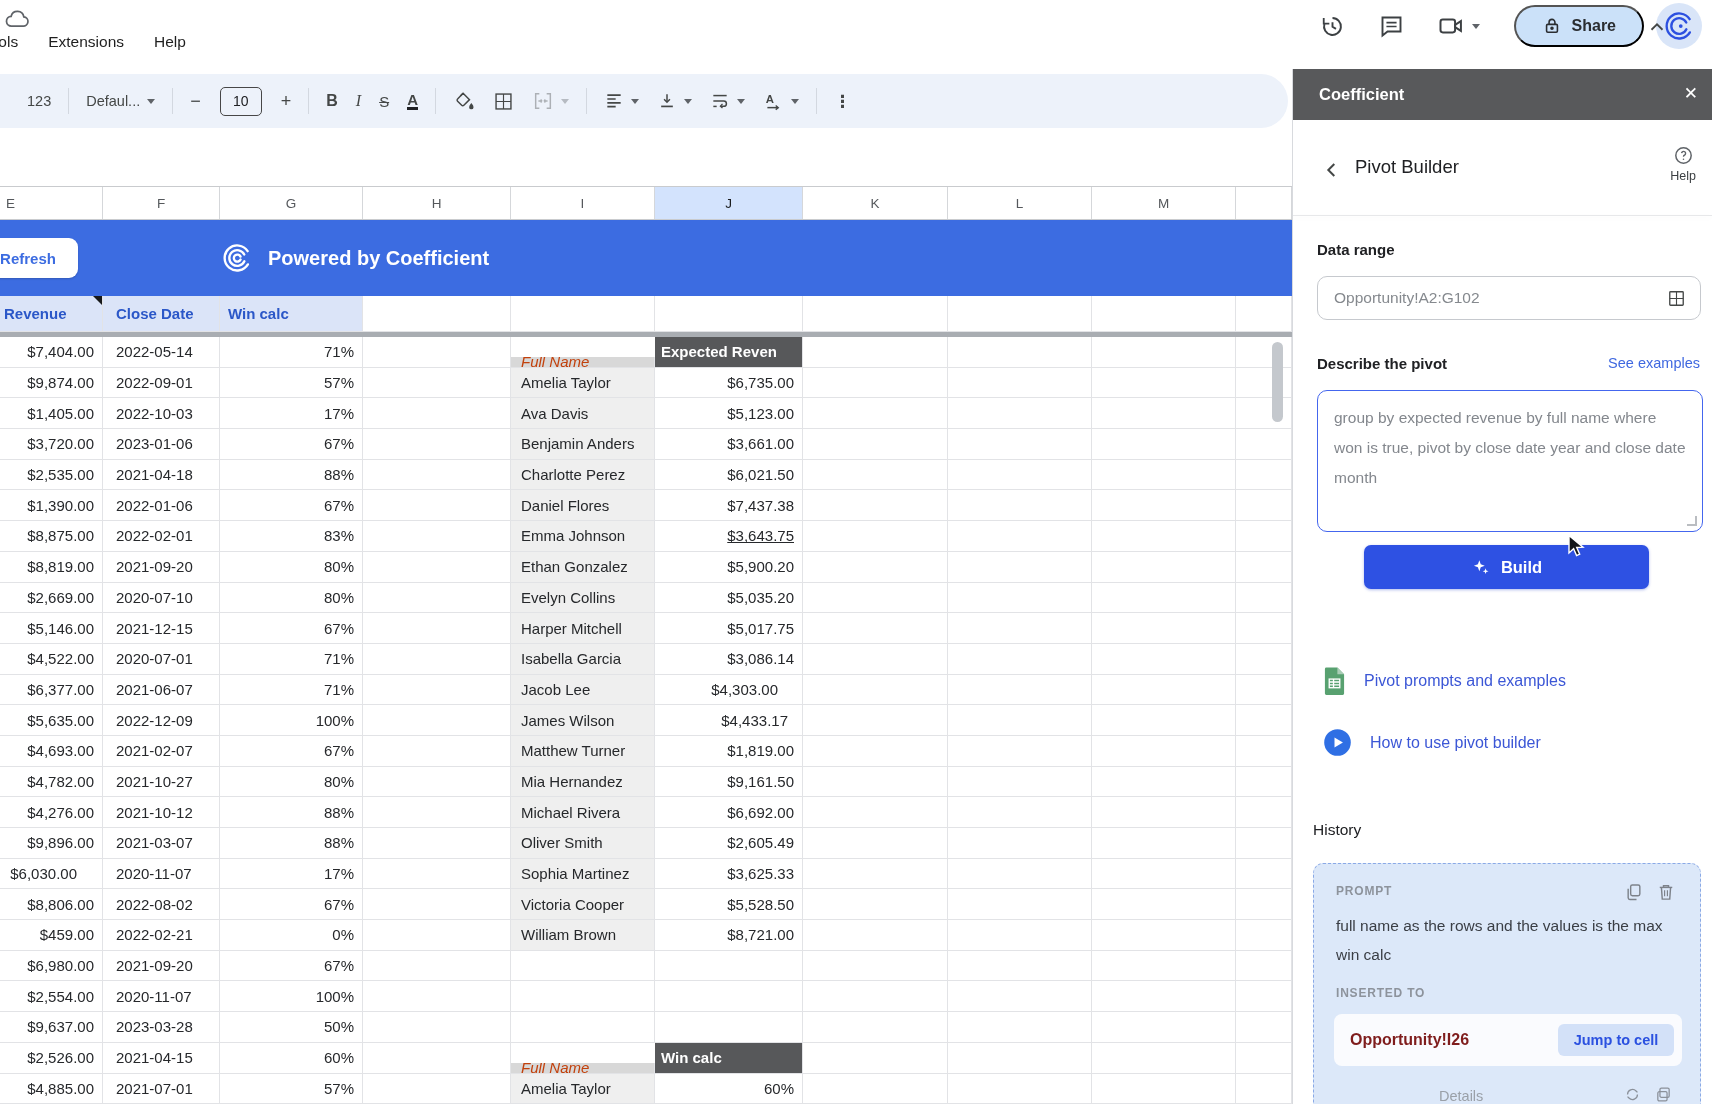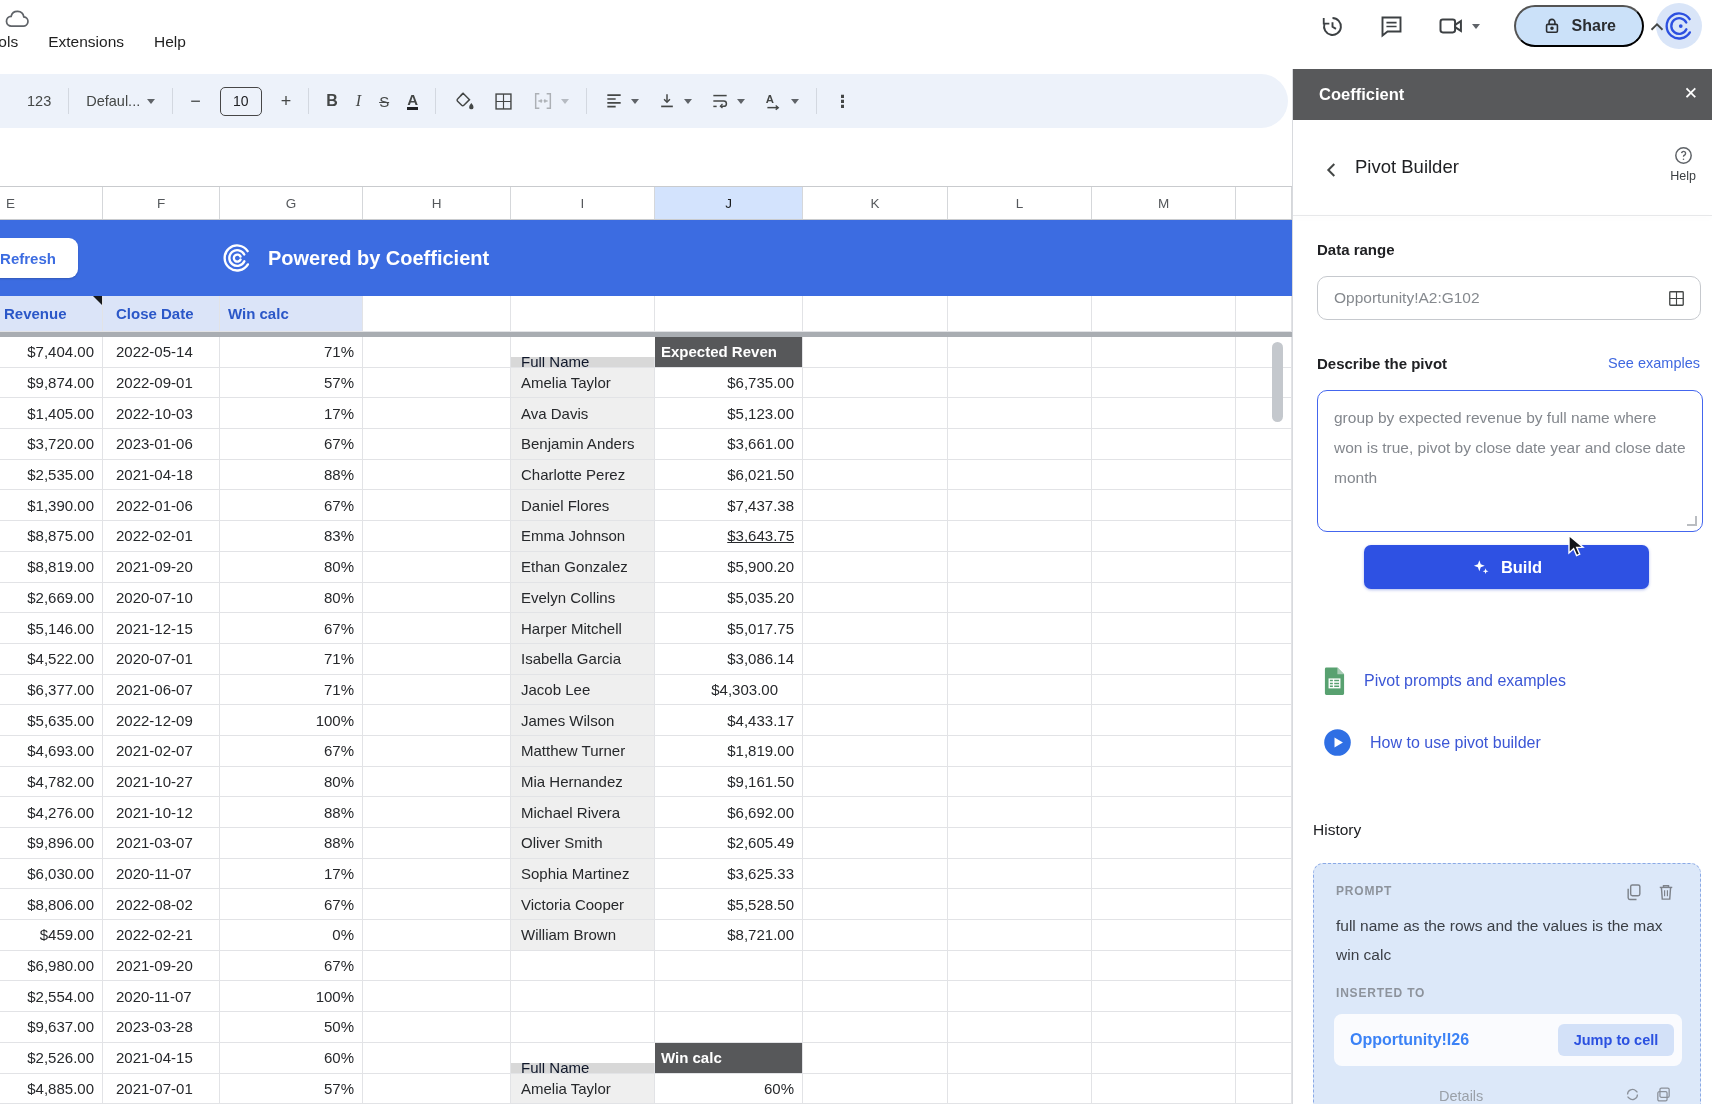--- a/index.html
+++ b/index.html
@@ -51,7 +51,7 @@
   .cell { border-right:1px solid #e2e3e6; border-bottom:1px solid #e2e3e6; font-size:15px; color:#26282b; display:flex; align-items:center; overflow:hidden; white-space:nowrap; }
   .c-right { justify-content:flex-end; }
   .pfill { background:#efefef; }
-  .phead1 { background:#d8d8d8; color:#0f172a;margin-top:20px; }
+  .phead1 { background:#d8d8d8; font-style:italic; color:#c2410c;margin-top:20px; }
   .phead2 { background:#57585a; color:#fff; font-weight:700; }
   .vscroll { position:absolute; left:1272px; top:342px; width:11px; height:80px; background:#c4c8cd; border-radius:6px; }
   

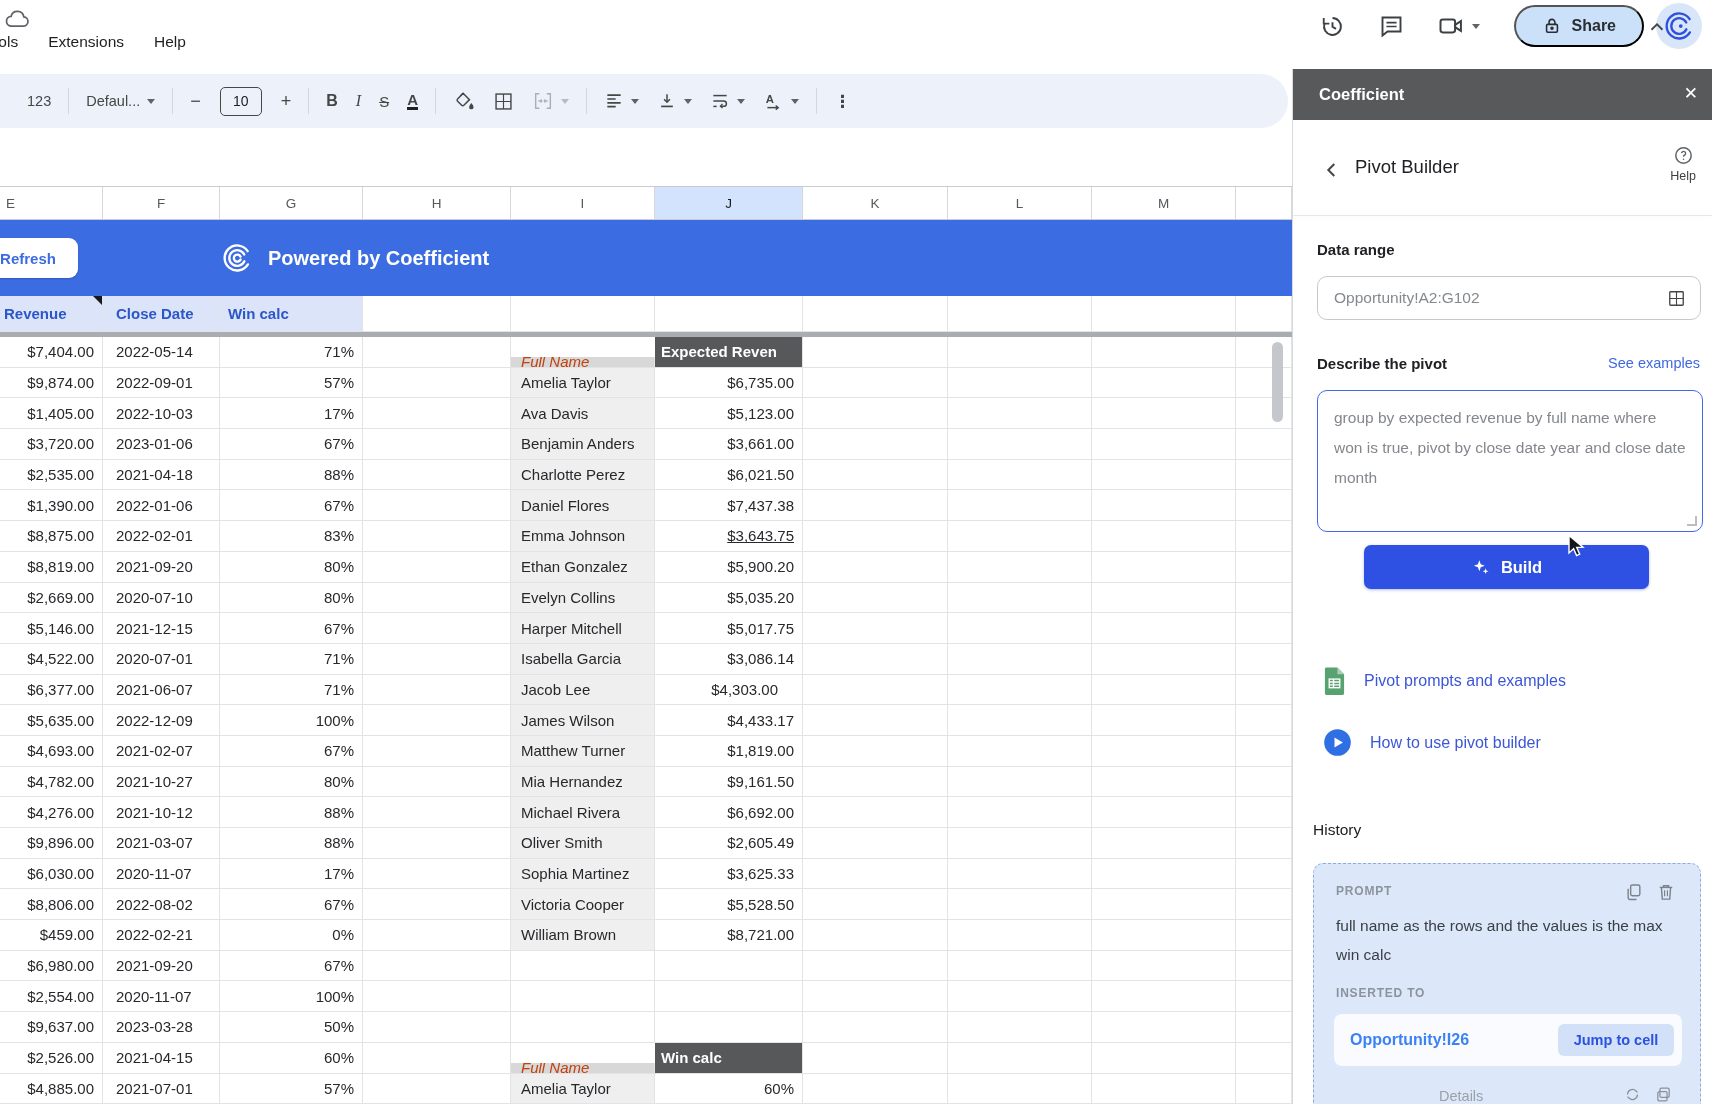--- a/index.html
+++ b/index.html
@@ -406,7 +406,7 @@
           <div class="cell c-right" style="width: 143px; padding-right: 8px;">100%</div>
           <div class="cell" style="width: 148px;"></div>
           <div class="cell pfill" style="width: 144px; padding-left: 10px;">James Wilson</div>
-          <div class="cell c-right" style="width: 148px; padding-right: 8px;">$4,433.17</div>
+          <div class="cell c-right" style="width: 148px; padding-right: 14px;">$4,433.17</div>
           <div class="cell" style="width: 145px;"></div>
           <div class="cell" style="width: 144px;"></div>
           <div class="cell" style="width: 144px;"></div>

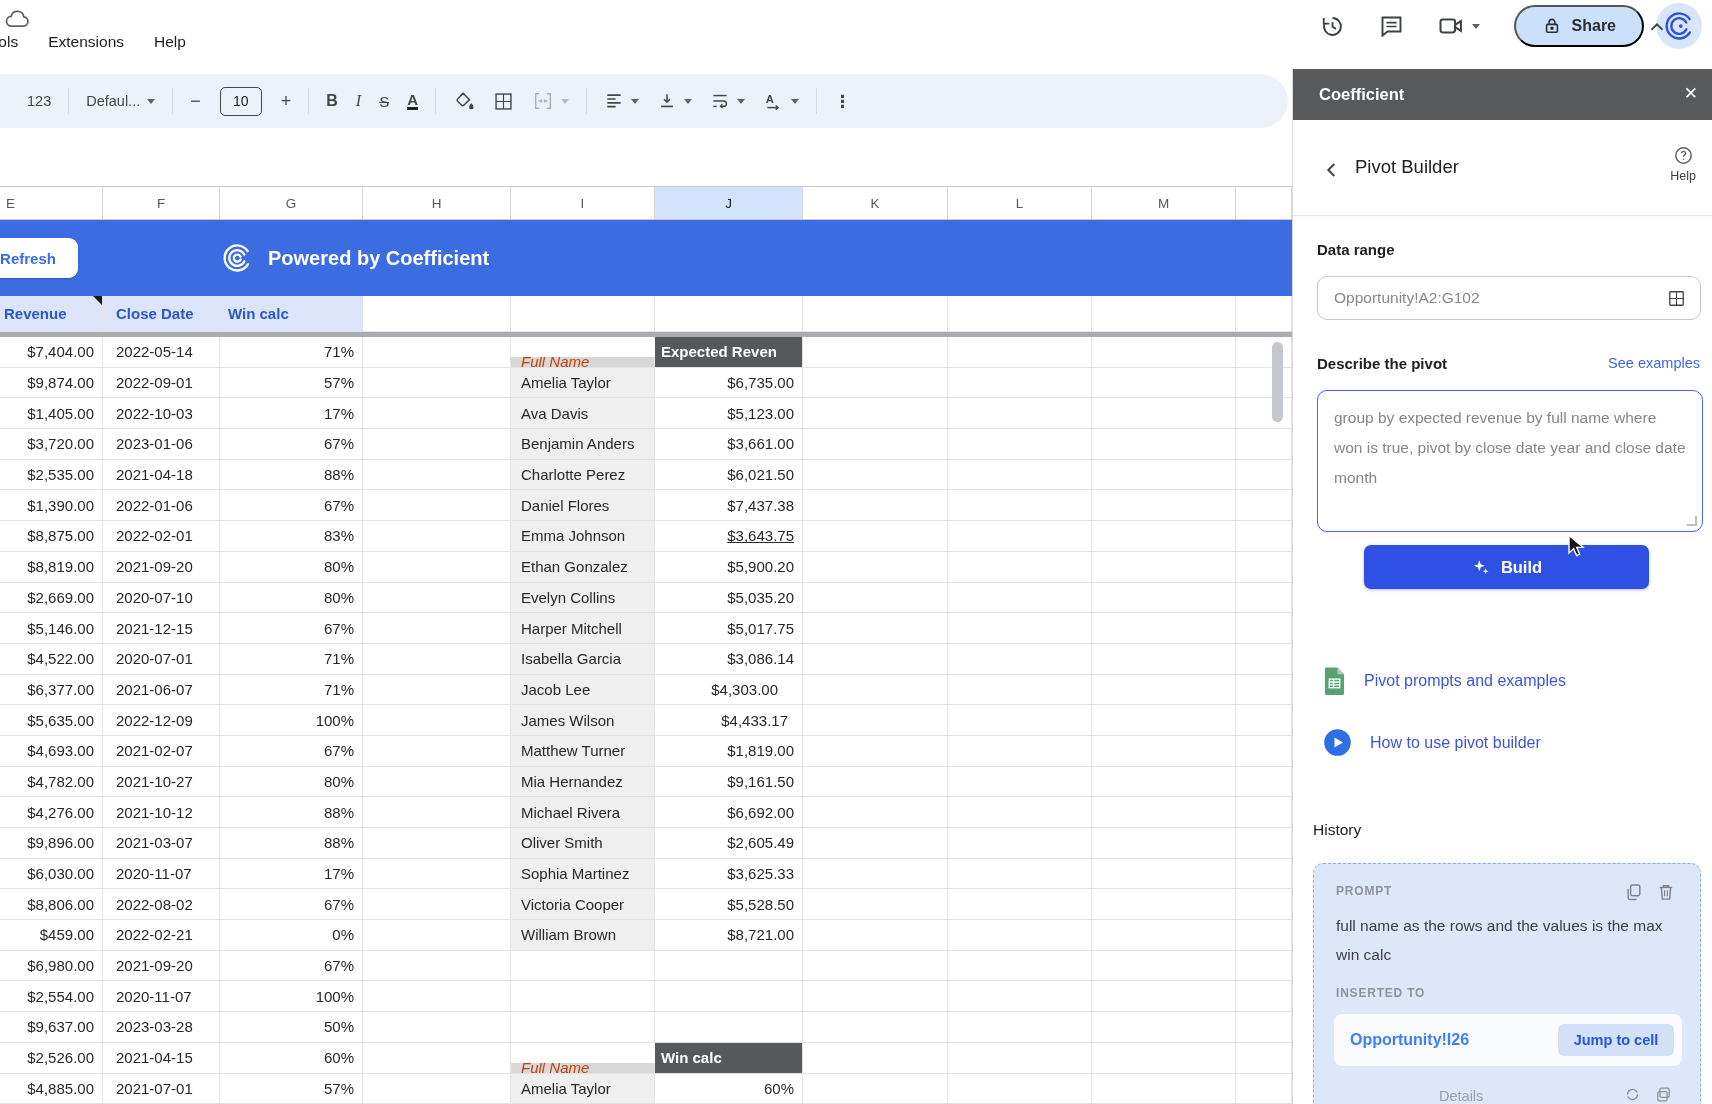--- a/index.html
+++ b/index.html
@@ -461,7 +461,7 @@
           <div class="cell" style="width: 56px;"></div>
         </div>
         <div class="srow">
-          <div class="cell c-right" style="width: 103px; padding-right: 8px;">$6,030.00</div>
+          <div class="cell c-right" style="width: 103px; padding-right: 25px;">$6,030.00</div>
           <div class="cell" style="width: 117px; padding-left: 13px;">2020-11-07</div>
           <div class="cell c-right" style="width: 143px; padding-right: 8px;">17%</div>
           <div class="cell" style="width: 148px;"></div>

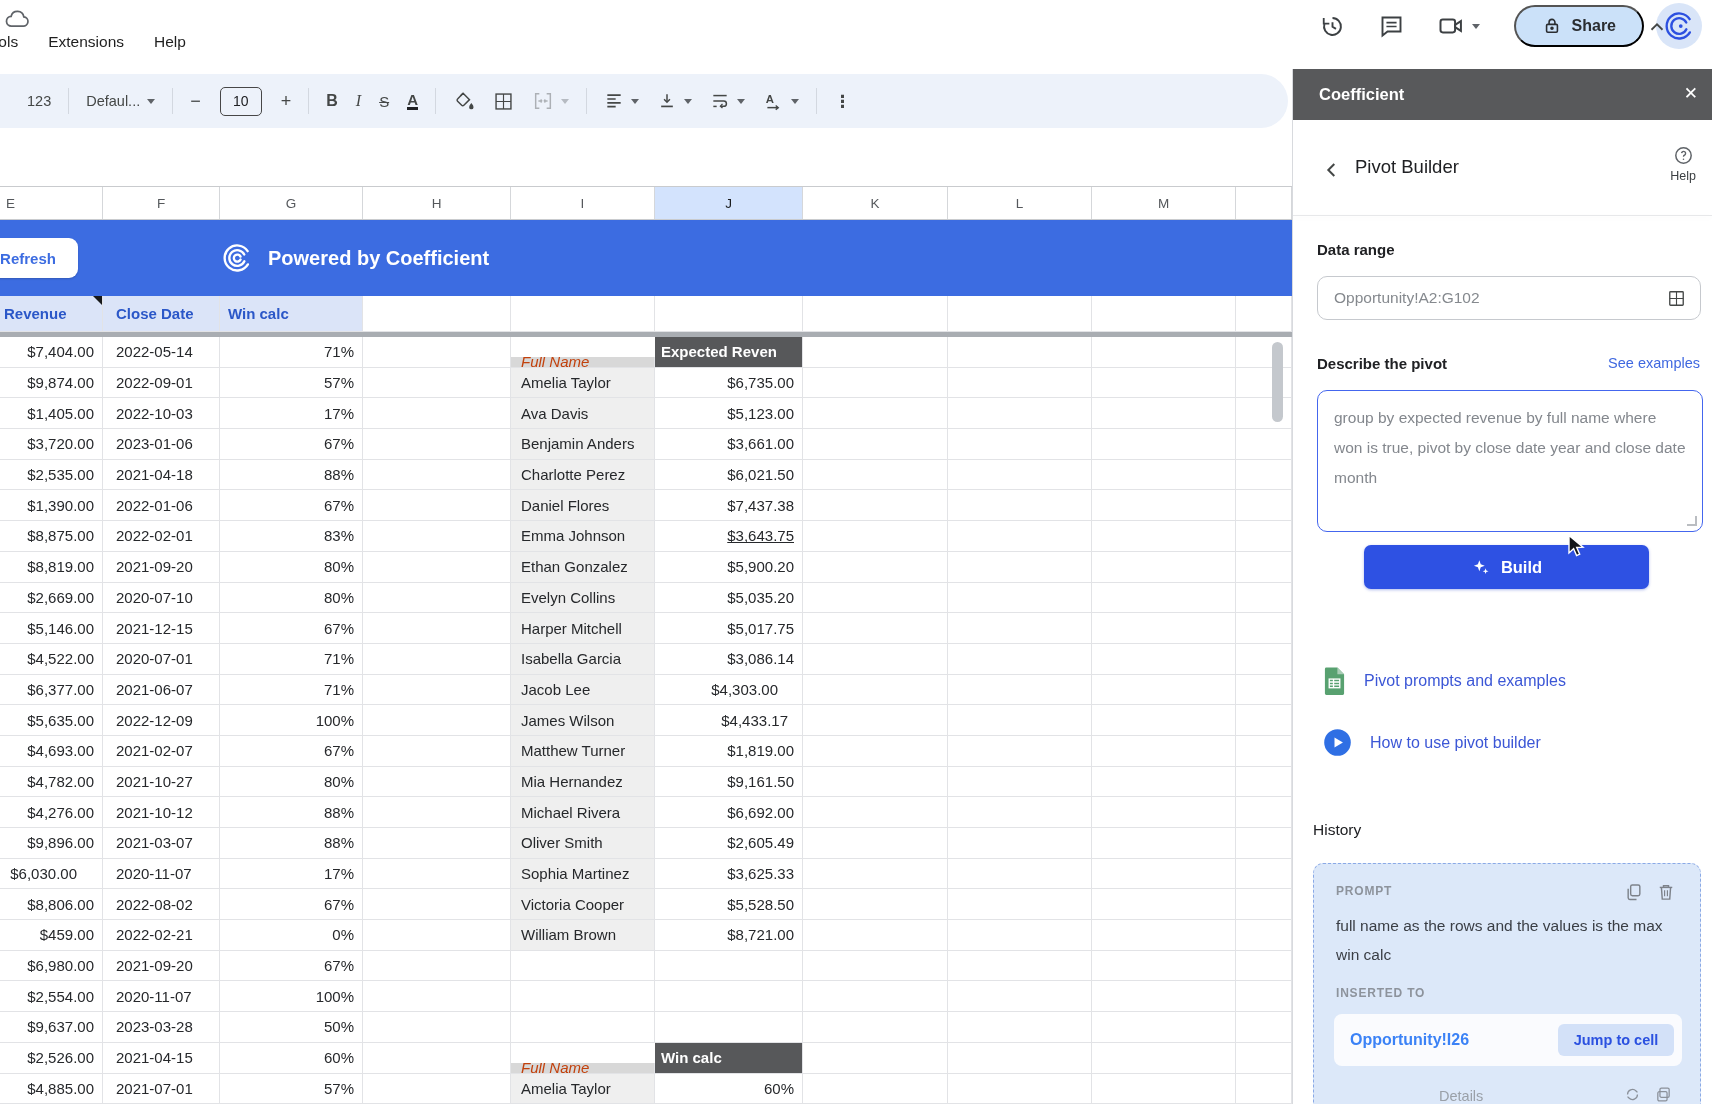--- a/index.html
+++ b/index.html
@@ -78,7 +78,7 @@
   .hc-icons { position:absolute; right:24px; top:18px; display:flex; gap:12px; }
   .hc-text { position:absolute; left:22px; top:48px; width:344px; font-size:15.5px; color:#3a3e45; line-height:28.5px; }
   .hc-box { position:absolute; left:20px; top:150px; width:348px; height:52px; background:#fafbfe; border-radius:8px; display:flex; align-items:center; padding:0 8px 0 16px; }
-  .hc-cell { flex:1; font-size:16px; font-weight:600; color:#3b82f6; }
+  .hc-cell { flex:1; font-size:16px; font-weight:600; color:#7f1d1d; }
   .jump-btn { width:116px; height:32px; background:#d3e1f8; border-radius:6px; border:none; color:#2b51e0; font-size:14.5px; font-weight:600; font-family:inherit; cursor:pointer; }
   .hc-details { position:absolute; left:125px; top:224px; font-size:14.5px; color:#9aa0a8; }
   .hc-details2 { position:absolute; right:28px; top:222px; display:flex; gap:14px; opacity:.85; }

